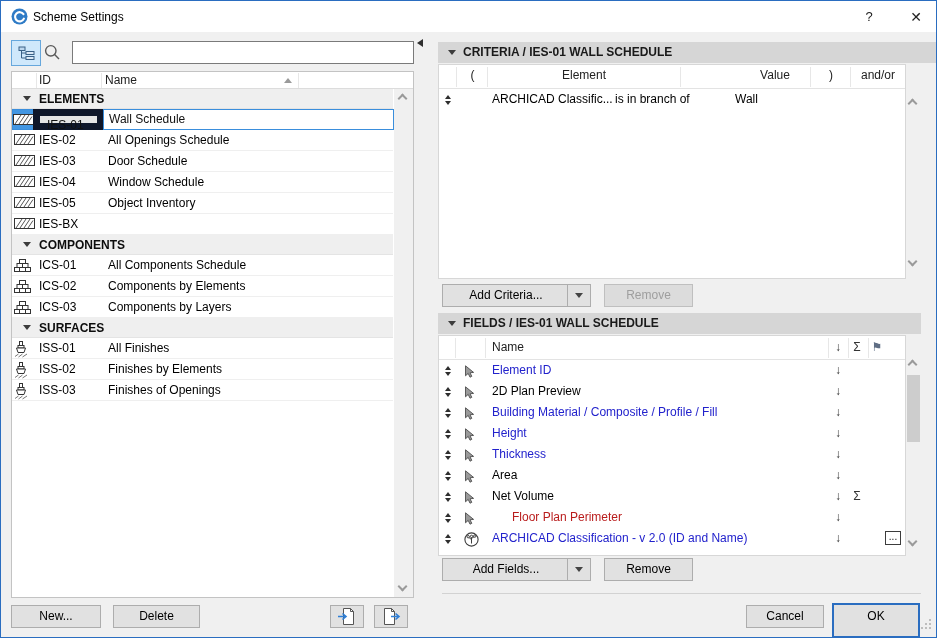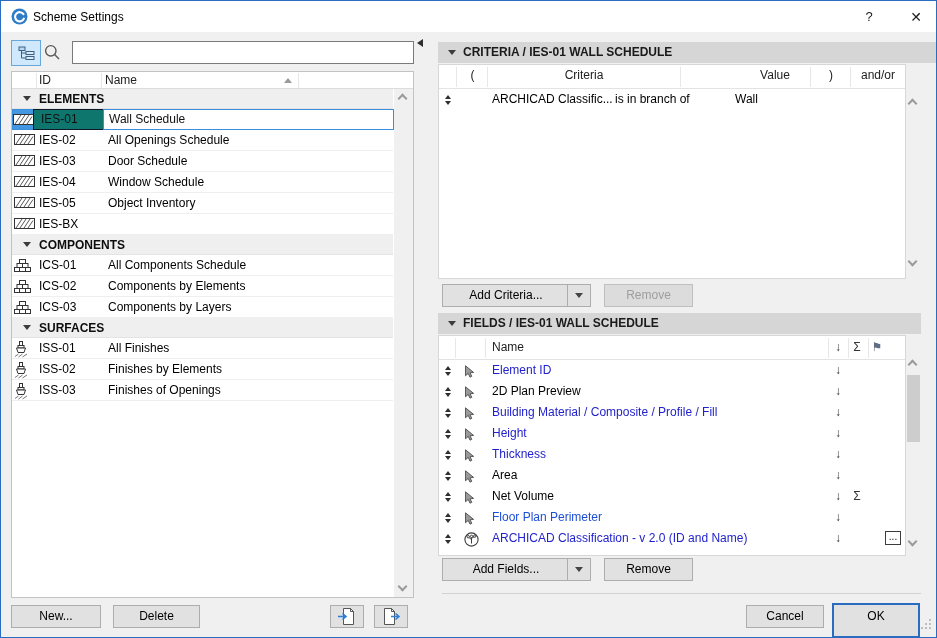--- a/index.html
+++ b/index.html
@@ -288,7 +288,7 @@
     <span class="vsep" style="left:371px;top:2px;height:20px;"></span>
     <span class="vsep" style="left:411px;top:2px;height:20px;"></span>
     <span class="chead" style="left:18px;width:31px;top:3px;">(</span>
-    <span class="chead" style="left:49px;width:192px;top:3px;">Criteria</span>
+    <span class="chead" style="left:49px;width:192px;top:3px;">Element</span>
     <span class="chead" style="left:300px;width:72px;top:3px;">Value</span>
     <span class="chead" style="left:372px;width:40px;top:3px;">)</span>
     <span class="chead" style="left:412px;width:54px;top:3px;">and/or</span>

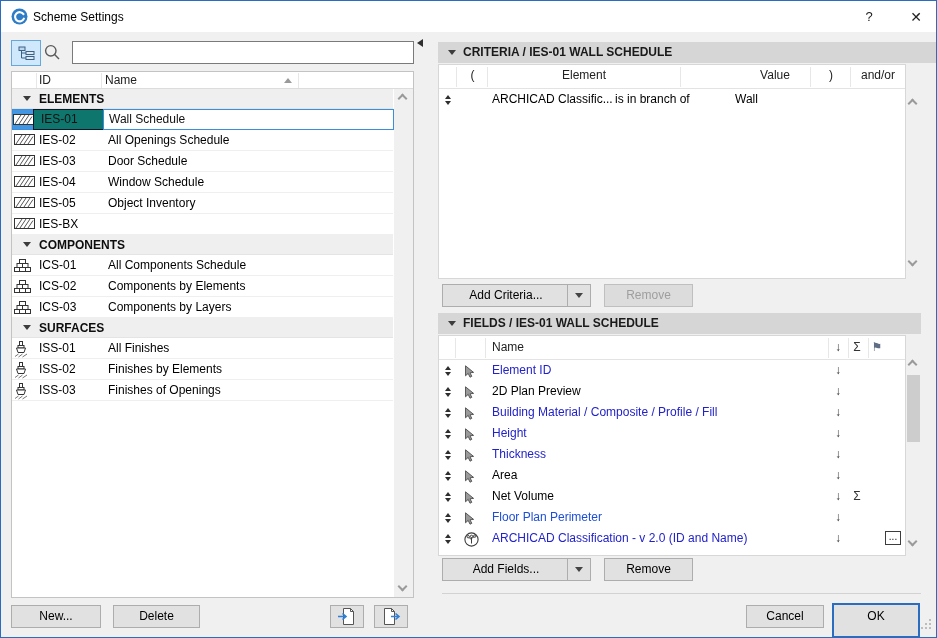--- a/index.html
+++ b/index.html
@@ -45,7 +45,7 @@
   .lrow.sel{border:1px solid #3a8edc;}
   .lrow.sel .selic{position:absolute;left:0;top:0;width:20px;height:19px;background:var(--selection,#4296e2);}
   .lrow.sel .selic svg{position:absolute;left:0px;top:3px;}
-  .lrow.sel .idbox{position:absolute;left:20px;top:-1px;width:71px;height:21px;background:#0f766e;border:1px solid #0f172a;line-height:19px;padding-left:7px;}
+  .lrow.sel .idbox{position:absolute;left:20px;top:-1px;width:71px;height:21px;background:#e5e5e5;border:7px solid #0f172a;line-height:19px;padding-left:7px;}
   .lrow.sel .namebox{position:absolute;left:90px;top:-1px;width:291px;height:21px;background:#fff;border:1px solid #3a8edc;line-height:19px;padding-left:5px;}
   
   .chead{position:absolute;top:0;font-size:12px;color:#222;text-align:center;}

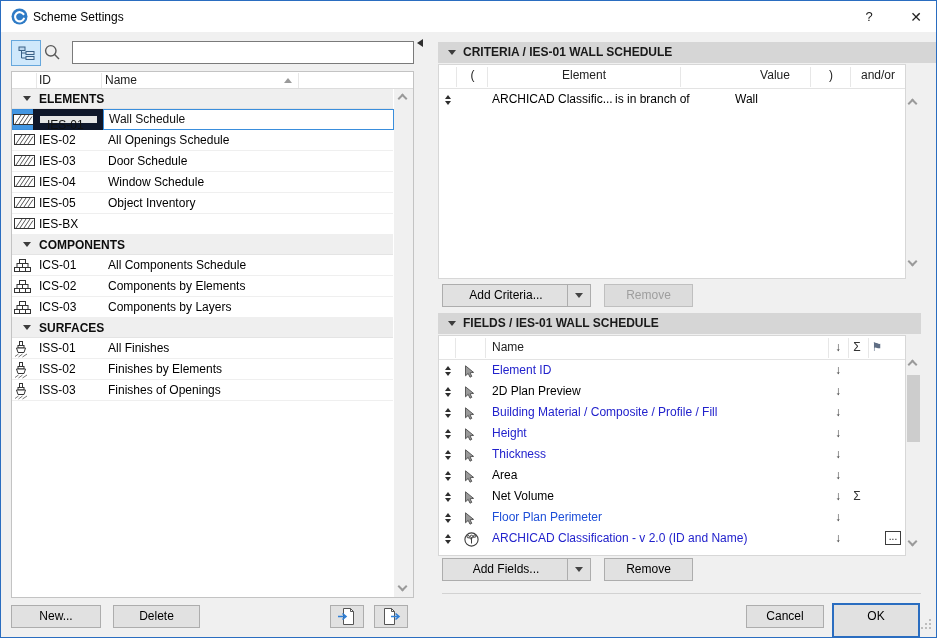--- a/index.html
+++ b/index.html
@@ -418,7 +418,7 @@
           <span class="fic"><svg width="11" height="13" viewBox="0 0 11 13">
               <path d="M1.5 0.8 L1.5 10.8 L4.2 8.4 L6 12.2 L7.8 11.3 L6 7.8 L9.6 7.4 Z" fill="#9a9a9a" stroke="#4d4d4d" stroke-width="0.9"></path>
             </svg></span>
-          <span class="fname" style="color:#1d4ed8;">Floor Plan Perimeter</span>
+          <span class="fname" style="color:#b91c1c;margin-left:20px;">Floor Plan Perimeter</span>
           <span class="fsort">↓</span>
         </div>
         <div class="frow" style="top: 192px;">

